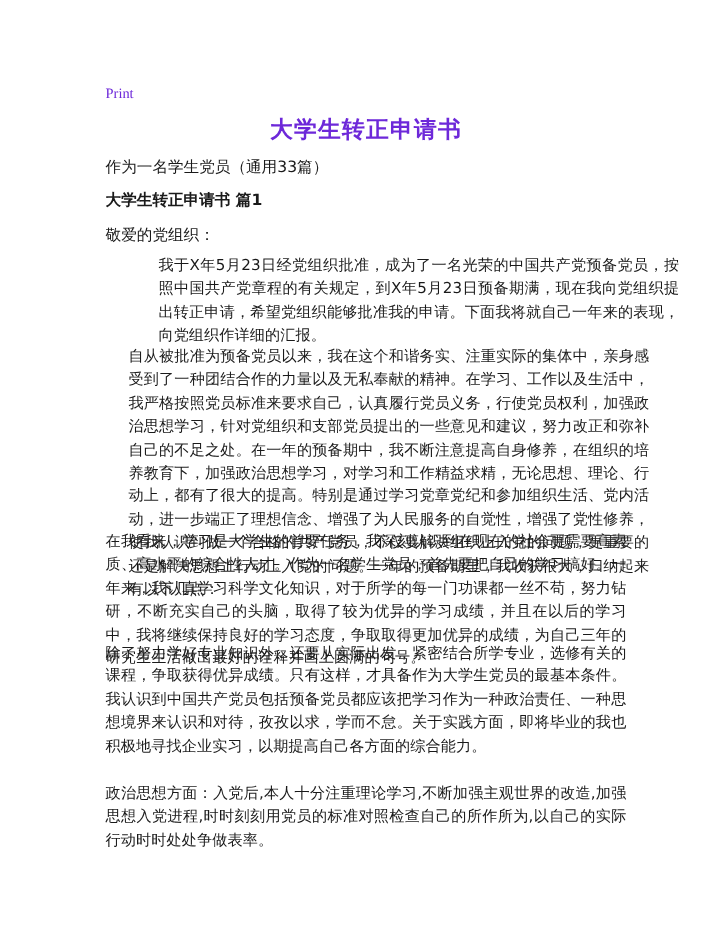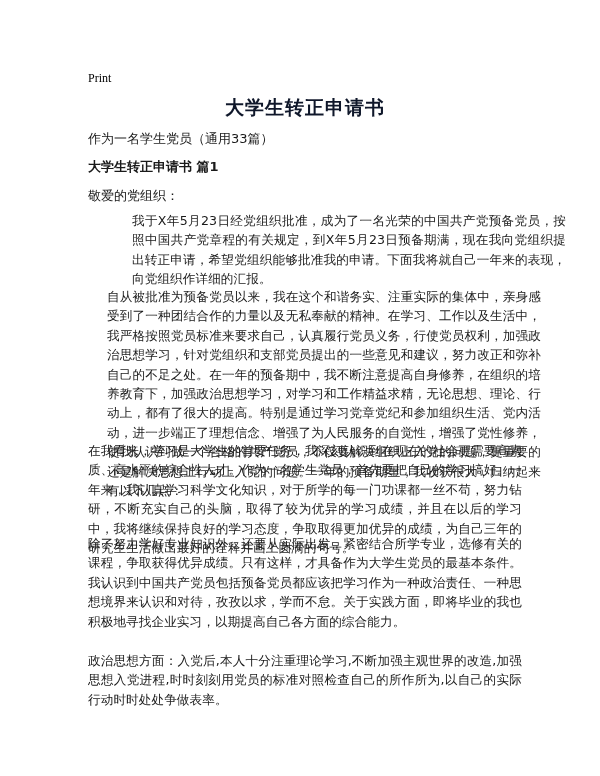--- a/index.html
+++ b/index.html
@@ -6,7 +6,7 @@
   body { width:600px; height:776px; overflow:hidden; position:relative;
          font-family:"DejaVu Sans", "Liberation Sans", sans-serif; color:#1a1a1a; }
   .page { position:absolute; left:88px; top:0; width:434px; }
-  .print { position:absolute; top:71px; left:0; font-family:"Liberation Serif", serif; font-size:12px; color:#000000; }
+  .print { position:absolute; top:71px; left:0; font-family:"Liberation Serif", serif; font-size:12px; color:#6d28d9; }
   .title { position:absolute; top:95px; left:0; width:434px; text-align:center; font-size:19px; font-weight:bold; color:#0f172a; letter-spacing:1px; }
   .subtitle { position:absolute; top:130px; left:0; font-size:13px; }
   .section-heading { position:absolute; top:158px; left:0; font-size:13px; font-weight:bold; }

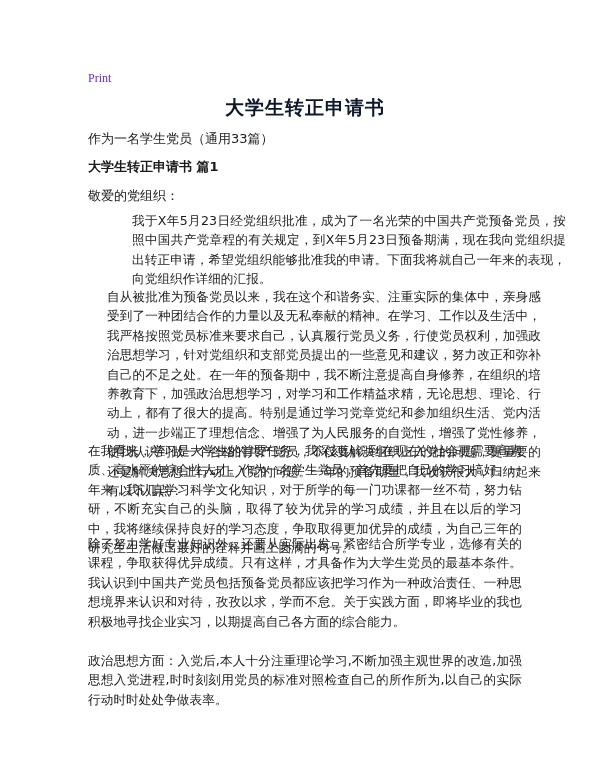--- a/index.html
+++ b/index.html
@@ -7,7 +7,7 @@
          font-family:"DejaVu Sans", "Liberation Sans", sans-serif; color:#1a1a1a; }
   .page { position:absolute; left:88px; top:0; width:434px; }
   .print { position:absolute; top:71px; left:0; font-family:"Liberation Serif", serif; font-size:12px; color:#6d28d9; }
-  .title { position:absolute; top:95px; left:0; width:434px; text-align:center; font-size:19px; font-weight:bold; color:#0f172a; letter-spacing:1px; }
+  .title { position:absolute; top:95px; left:0; width:434px; text-align:center; font-size:19px; font-weight:bold; color:#6d28d9; letter-spacing:1px; }
   .subtitle { position:absolute; top:130px; left:0; font-size:13px; }
   .section-heading { position:absolute; top:158px; left:0; font-size:13px; font-weight:bold; }
   .salutation { position:absolute; top:187px; left:0; font-size:13px; }

